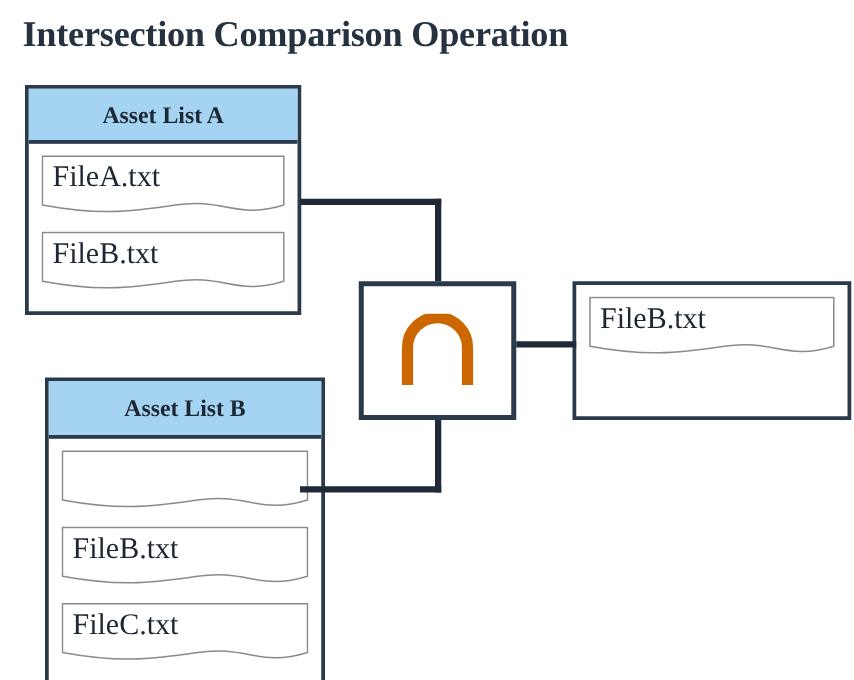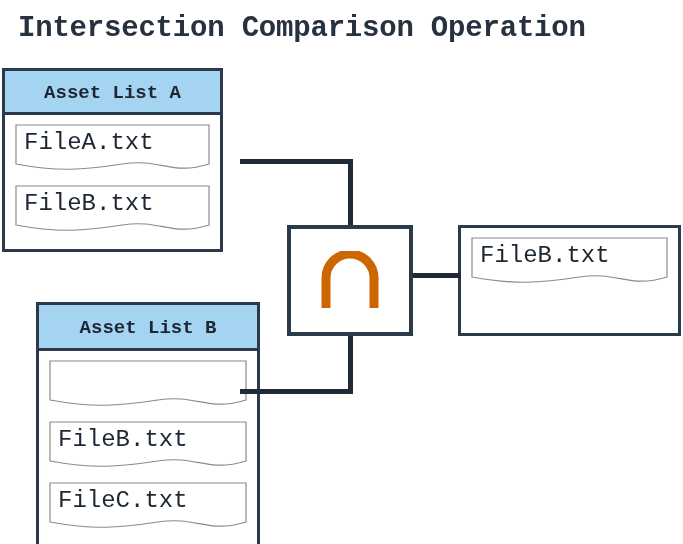--- a/index.html
+++ b/index.html
@@ -13,7 +13,7 @@
     height: 544px;
     background: #ffffff;
     overflow: hidden;
-    font-family: Liberation Mono, monospace;
+    font-family: Liberation Serif, serif;
   }
 
   

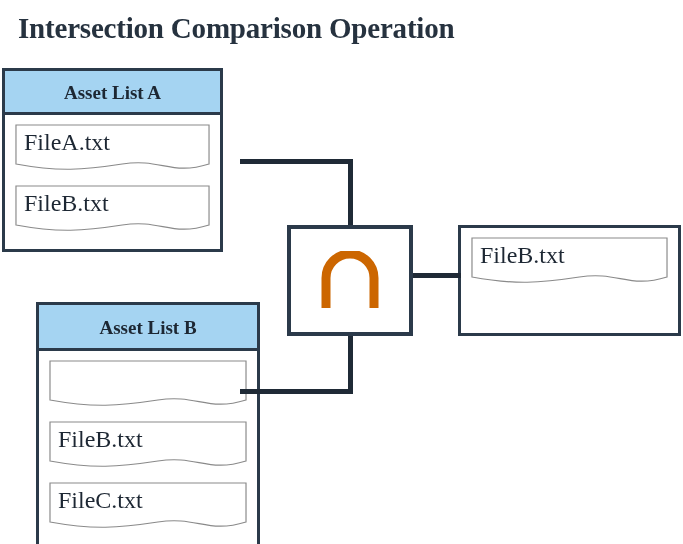--- a/index.html
+++ b/index.html
@@ -122,7 +122,7 @@
 
   <div class="conn" style="left:409px; top:273px; width:52px; height:5px;"></div>
 
-  <div class="list-box" style="left:2px; top:68px; width:221px; height:184px;">
+  <div class="list-box" style="left:20px; top:68px; width:221px; height:184px;">
     <div class="list-header normal" style="height:44px; line-height:44px;">Asset List A</div>
     <div class="list-body">
 

